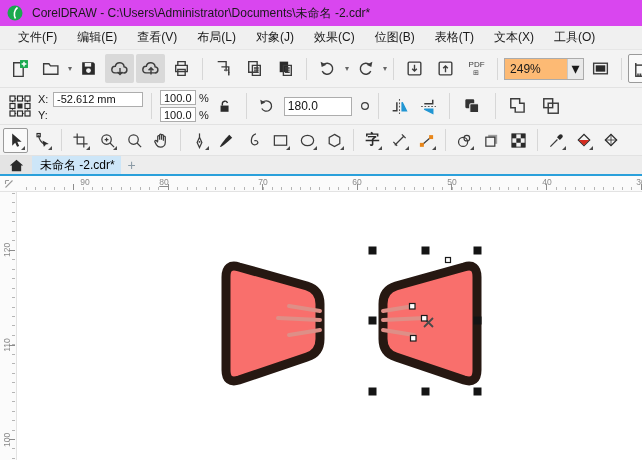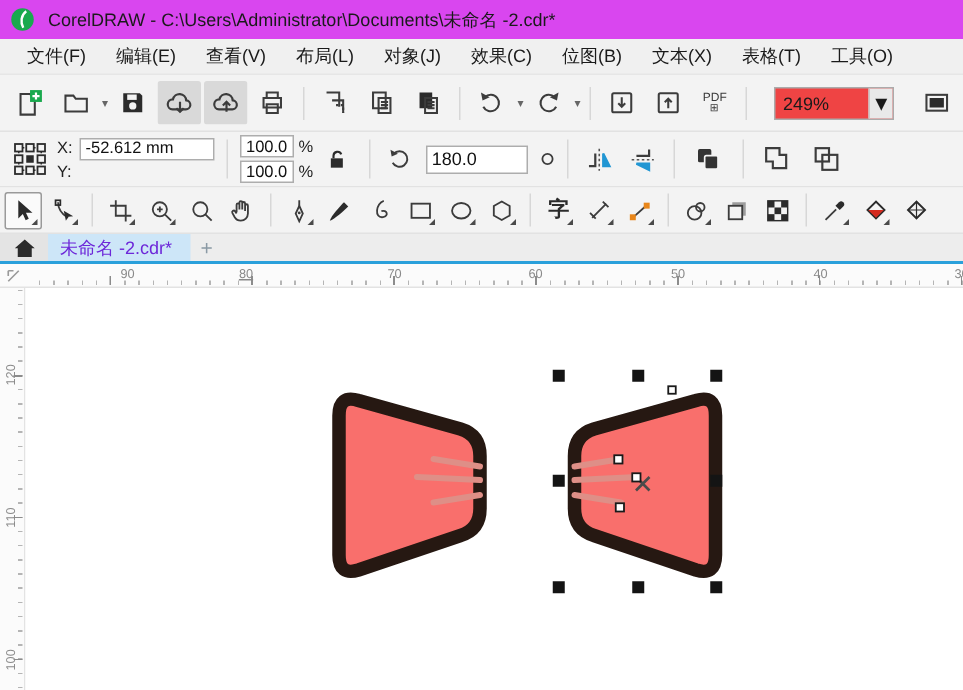--- a/index.html
+++ b/index.html
@@ -88,8 +88,8 @@
   <span class="menu-item">对象(J)</span>
   <span class="menu-item">效果(C)</span>
   <span class="menu-item">位图(B)</span>
+  <span class="menu-item">表格(T)</span>
   <span class="menu-item">文本(X)</span>
-  <span class="menu-item">表格(T)</span>
   <span class="menu-item">工具(O)</span>
 </div>
 

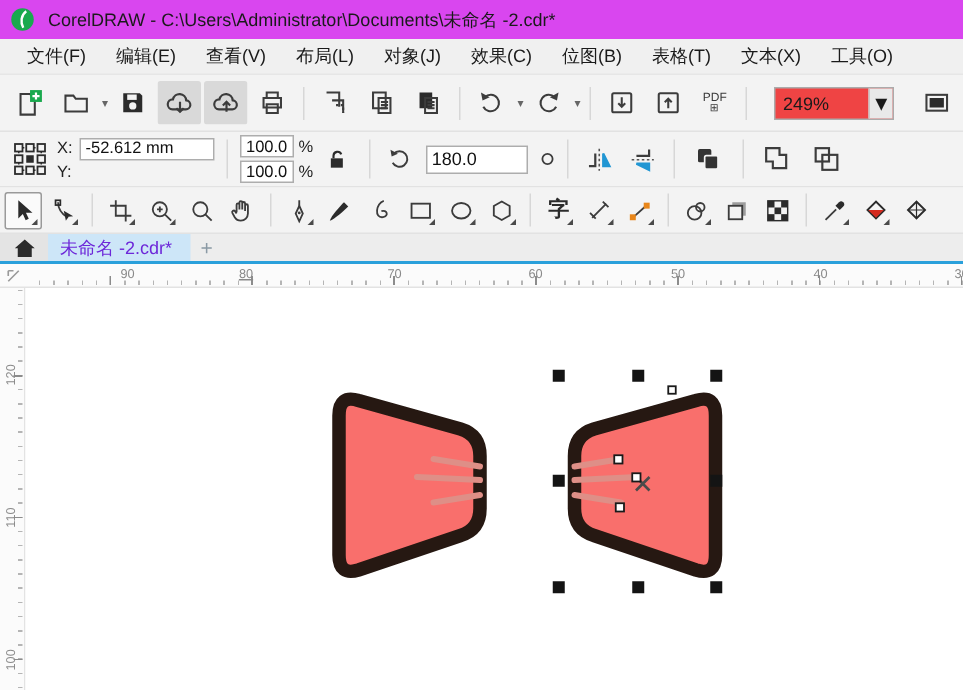--- a/index.html
+++ b/index.html
@@ -24,7 +24,7 @@
   .caret{font-size:8px;color:#666;margin-left:1px;width:8px;text-align:center}
   .sep{width:1px;height:22px;background:#d7d7d7;margin:0 4px;flex:0 0 auto}
   .sep.tall{height:26px}
-  .combo{display:flex;align-items:center;border:1px solid #ababab;background:#ef4444;height:20px;margin:0 12px}
+  .combo{display:flex;align-items:center;border:1px solid #ababab;background:#fdba74;height:20px;margin:0 0}
   .combo .combo-val{width:52px;padding:0 5px;font-size:12px}
   .combo .combo-btn{width:15px;height:100%;display:flex;align-items:center;justify-content:center;background:#e9e9e9;border-left:1px solid #c9c9c9}
   .pdf-label{font-size:8px;font-weight:normal;color:#3a3a3a;line-height:8px;text-align:center}

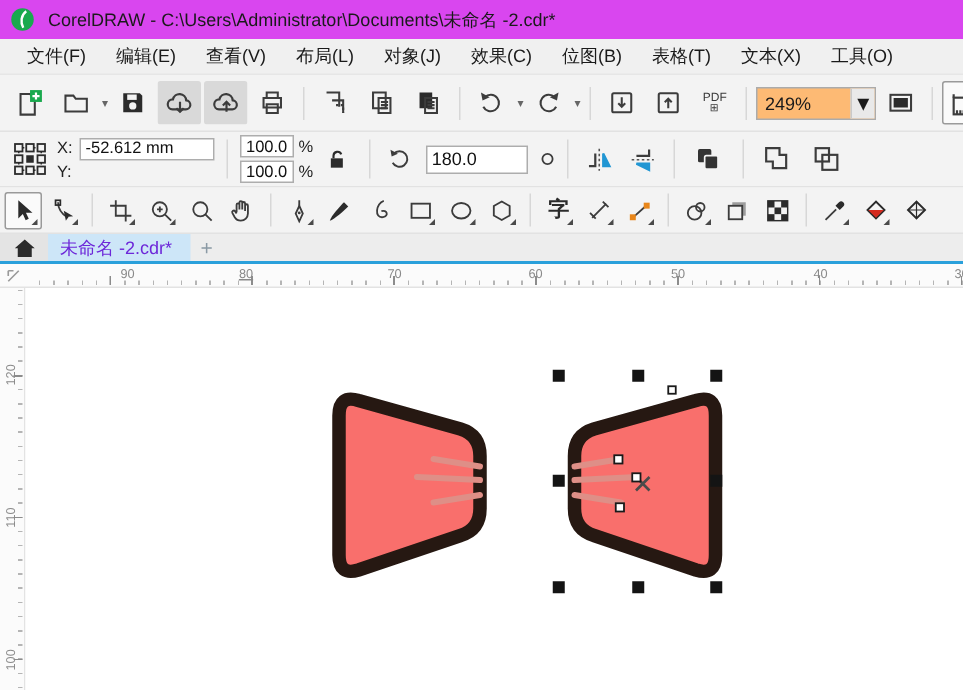--- a/index.html
+++ b/index.html
@@ -42,7 +42,7 @@
   
   .tabbar{height:20px;background:#ededed;border-bottom:2px solid var(--ruler-accent,#2aa0db);font-size:12px}
   .home-btn{width:32px;height:100%;display:flex;align-items:center;justify-content:center;background:#e4e4e4}
-  .doc-tab{height:100%;display:flex;align-items:center;background:var(--tab-active,#cde6f8);padding:0 12px 0 8px;color:#6d28d9;white-space:nowrap}
+  .doc-tab{height:100%;display:flex;align-items:center;background:var(--tab-active,#cde6f8);padding:0 6px 0 8px;color:#000000;white-space:nowrap}
   .newtab-btn{width:22px;height:100%;display:flex;align-items:center;justify-content:center;color:#8b9aa5;font-size:14px}
   
   .hruler{position:relative;height:16px;background:#fbfbfb;border-bottom:1px solid #e3e3e3;box-sizing:border-box}

